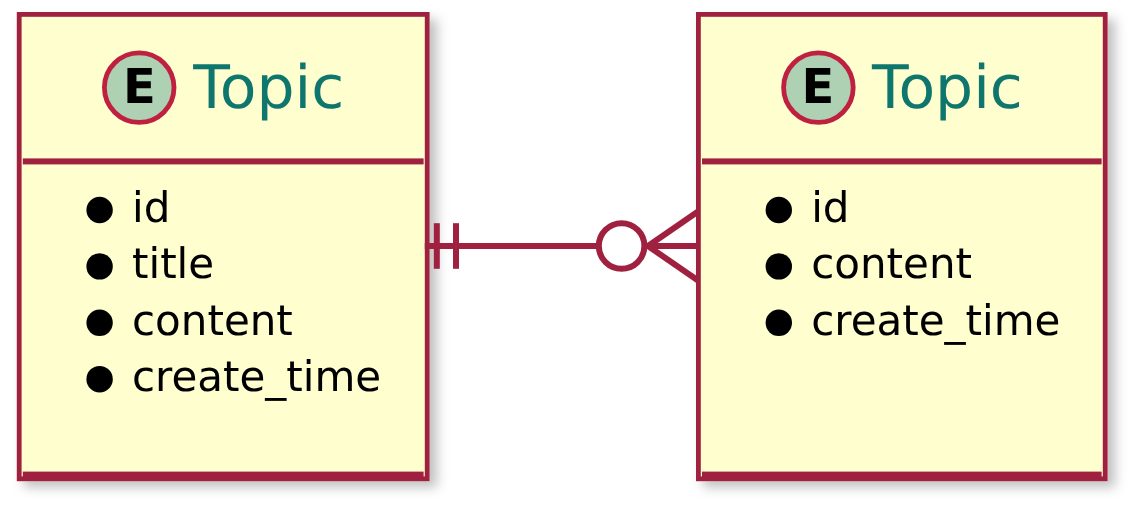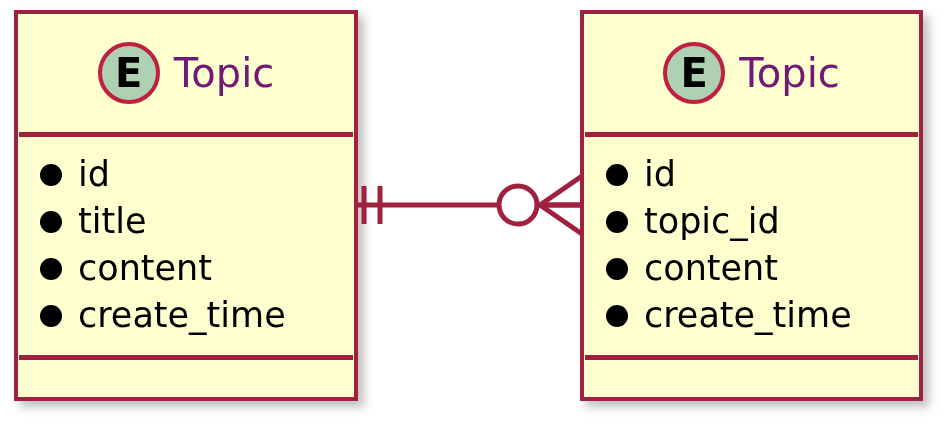--- a/index.html
+++ b/index.html
@@ -73,8 +73,8 @@
     font-family: "DejaVu Sans", sans-serif;
   }
   .entity-title {
-    font-size: 40px;
-    color: #701a75;
+    font-size: 50px;
+    color: #0f766e;
     line-height: 1;
     white-space: nowrap;
   }

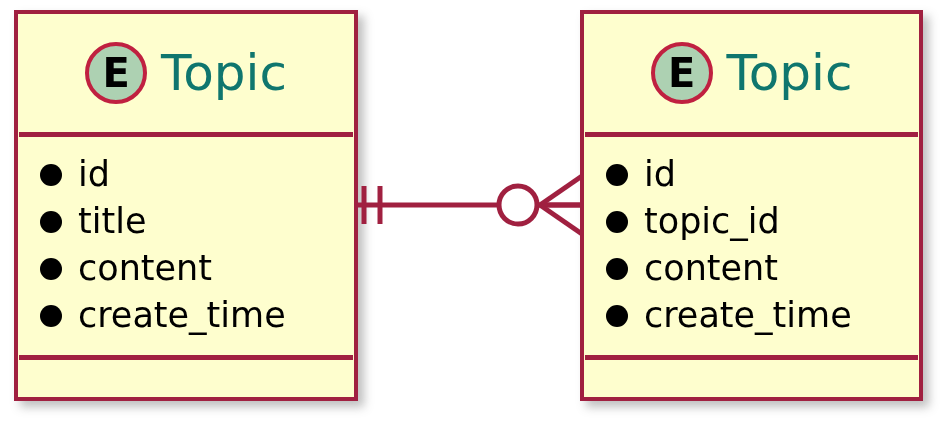--- a/index.html
+++ b/index.html
@@ -89,8 +89,9 @@
   
   .entity-attributes {
     padding: 14px 0 10px 22px;
-    height: 218px;
-    box-sizing: border-box;
+    height: 256px;
+    box-sizing: border-box;
+    margin-left: 32px;
   }
   .attribute-row {
     display: flex;

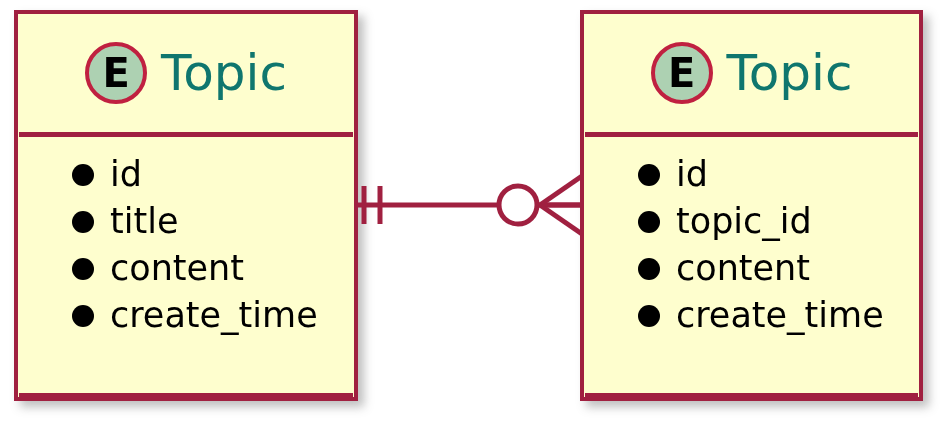--- a/index.html
+++ b/index.html
@@ -185,10 +185,6 @@
       </div>
       <div class="attribute-row">
         <span class="attribute-bullet"></span>
-        <span class="attribute-label">topic_id</span>
-      </div>
-      <div class="attribute-row">
-        <span class="attribute-bullet"></span>
         <span class="attribute-label">content</span>
       </div>
       <div class="attribute-row">

